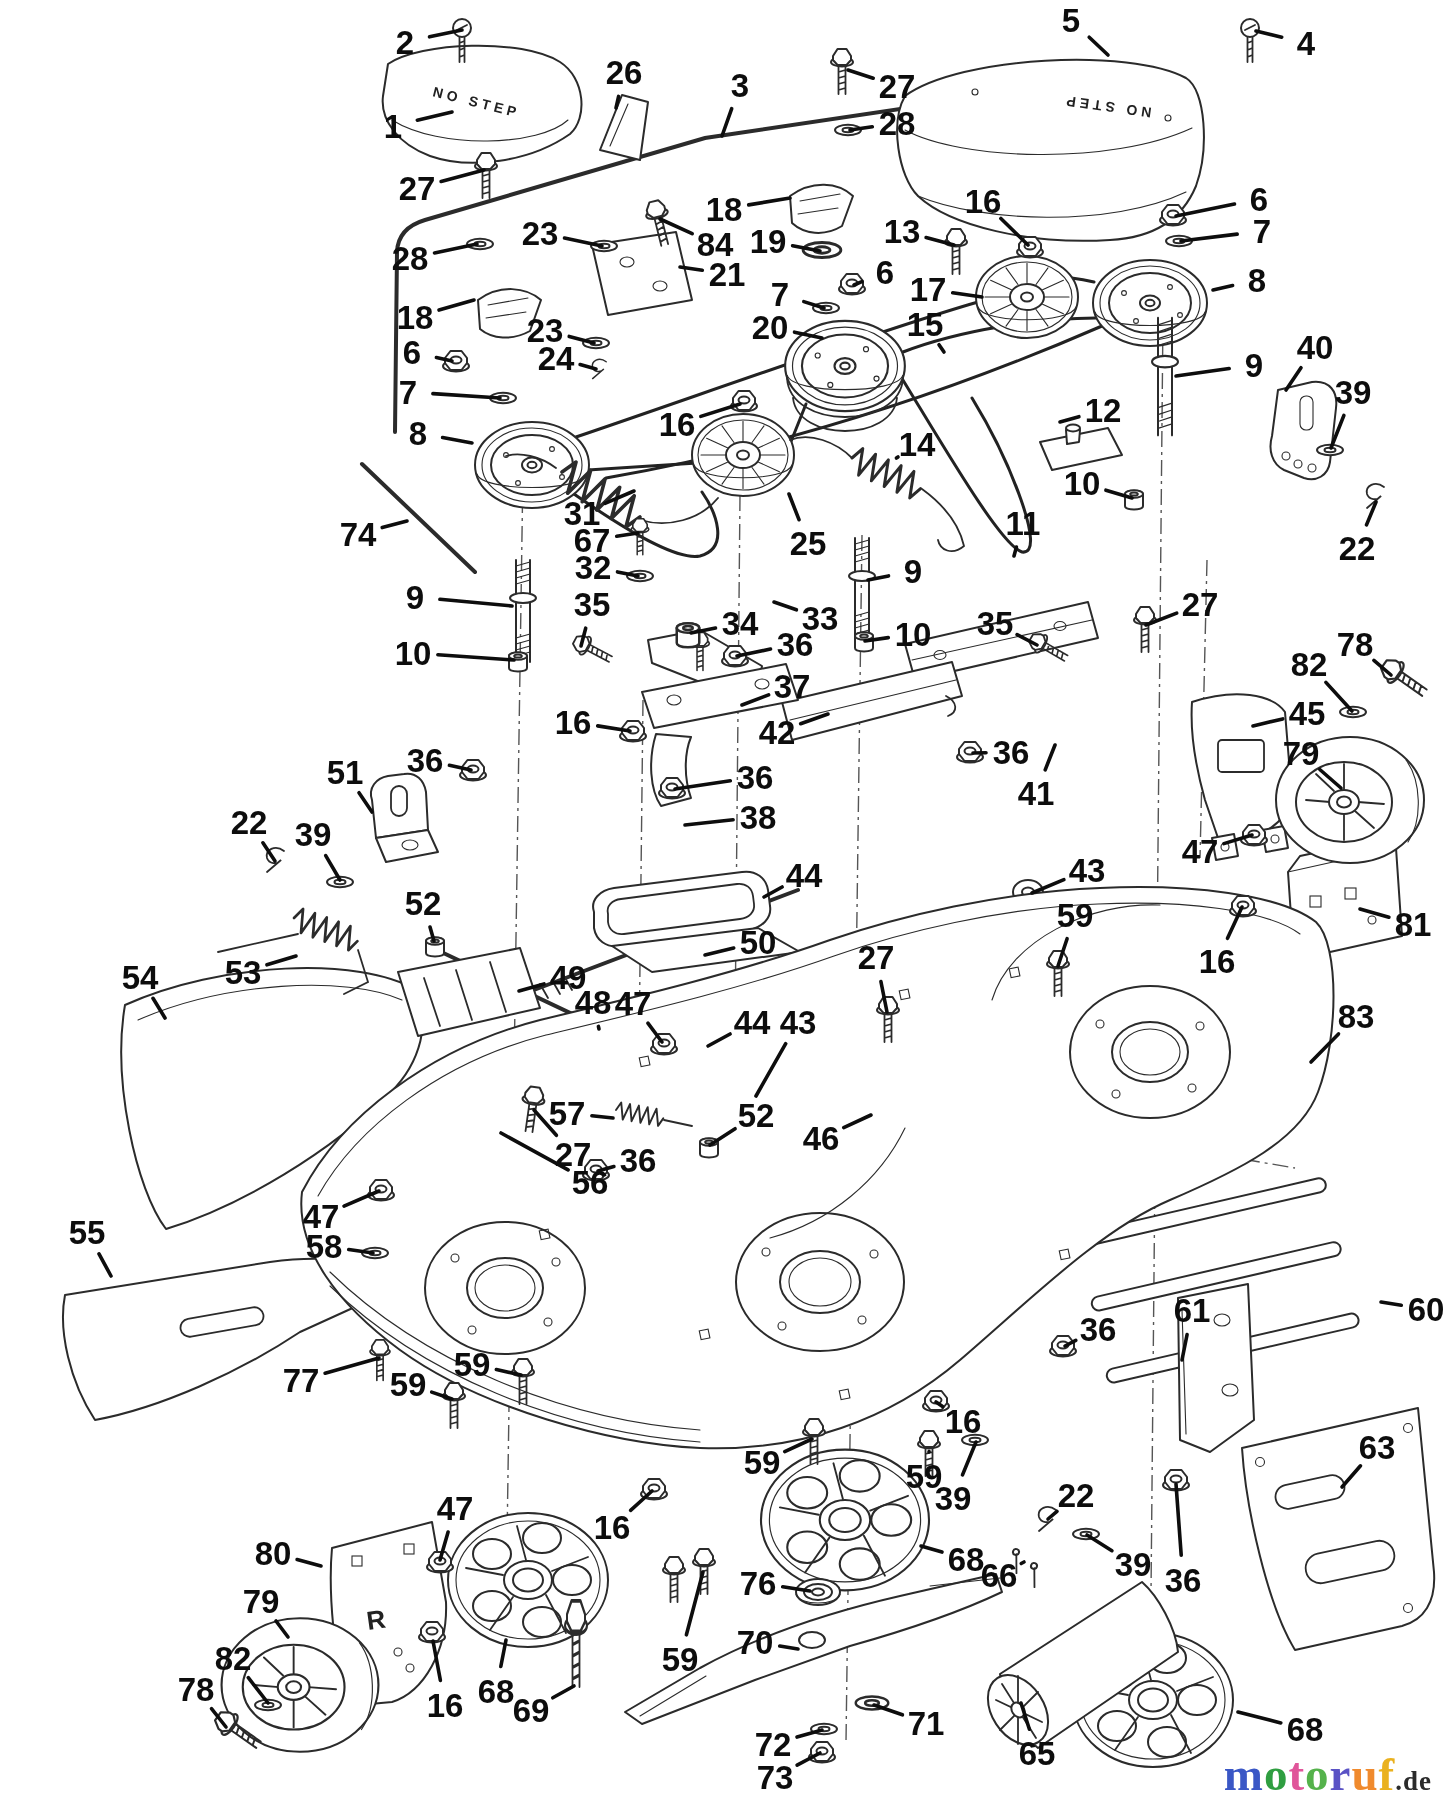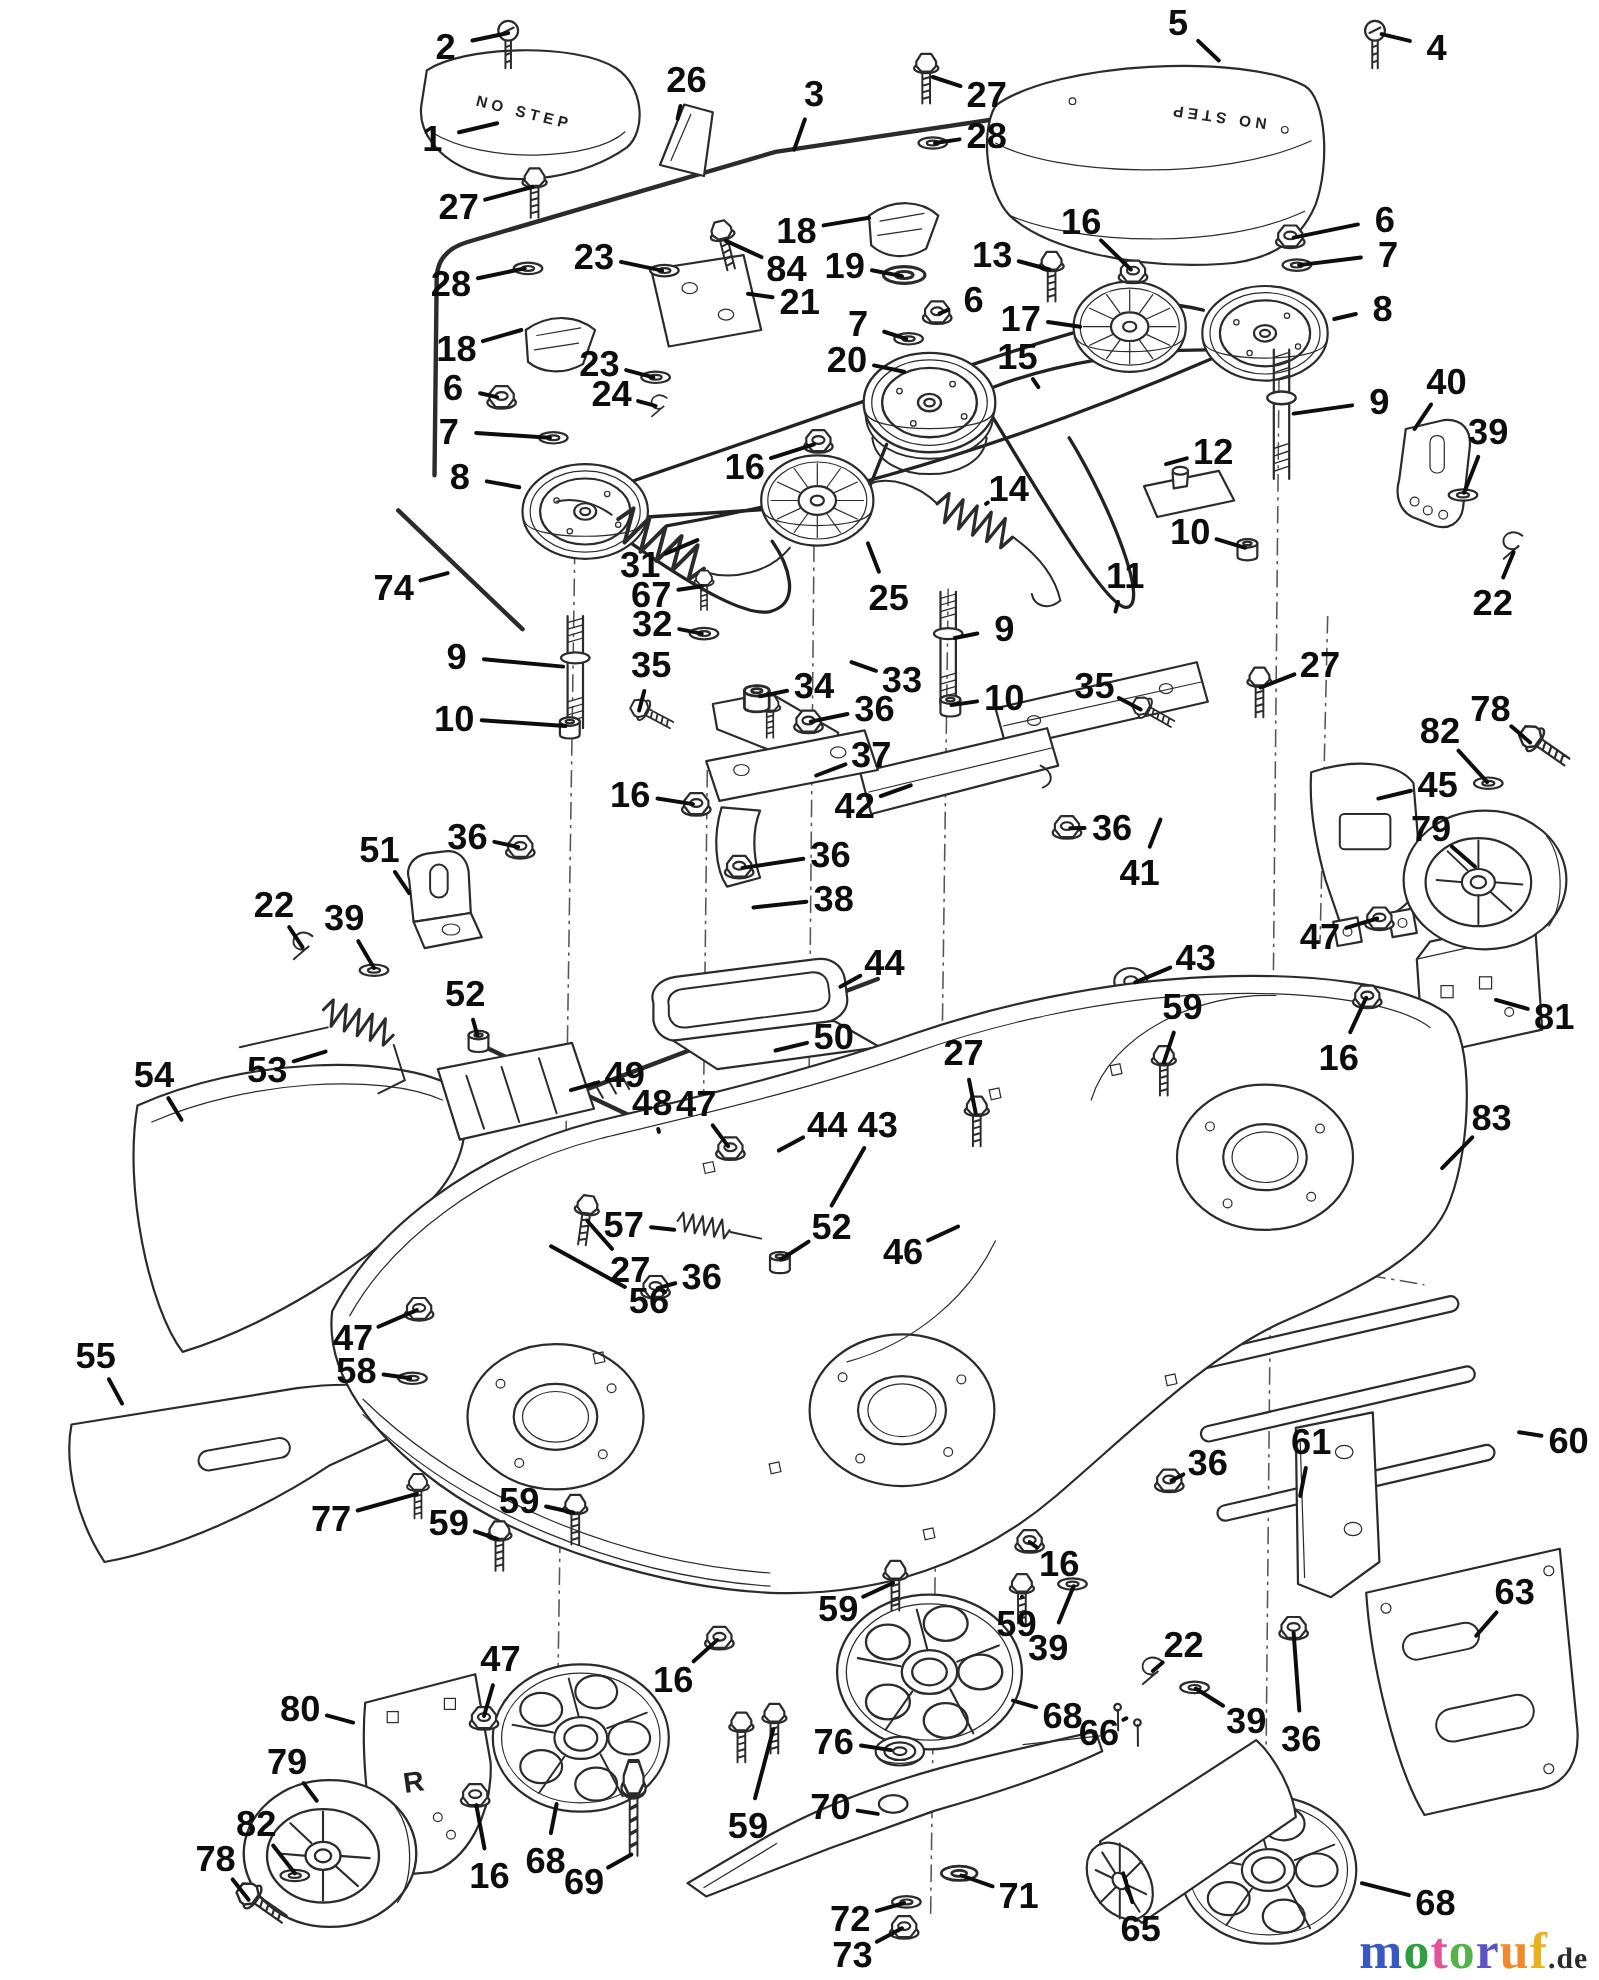--- a/index.html
+++ b/index.html
@@ -20,7 +20,7 @@
   .cover-text{font-family:"Liberation Sans",sans-serif;font-size:14px;font-weight:700;fill:#222;
               letter-spacing:4px;}
   .r-mark{font-family:"Liberation Sans",sans-serif;font-size:26px;font-weight:700;fill:#222;}
-  .watermark{position:absolute;right:10px;bottom:2px;font-family:"Liberation Serif",serif;
+  .watermark{position:absolute;right:22px;bottom:2px;font-family:"Liberation Serif",serif;
              font-size:47px;font-weight:700;letter-spacing:1px;line-height:1;}
   .watermark .wm-suffix{font-size:27px;font-weight:700;}
 </style>

